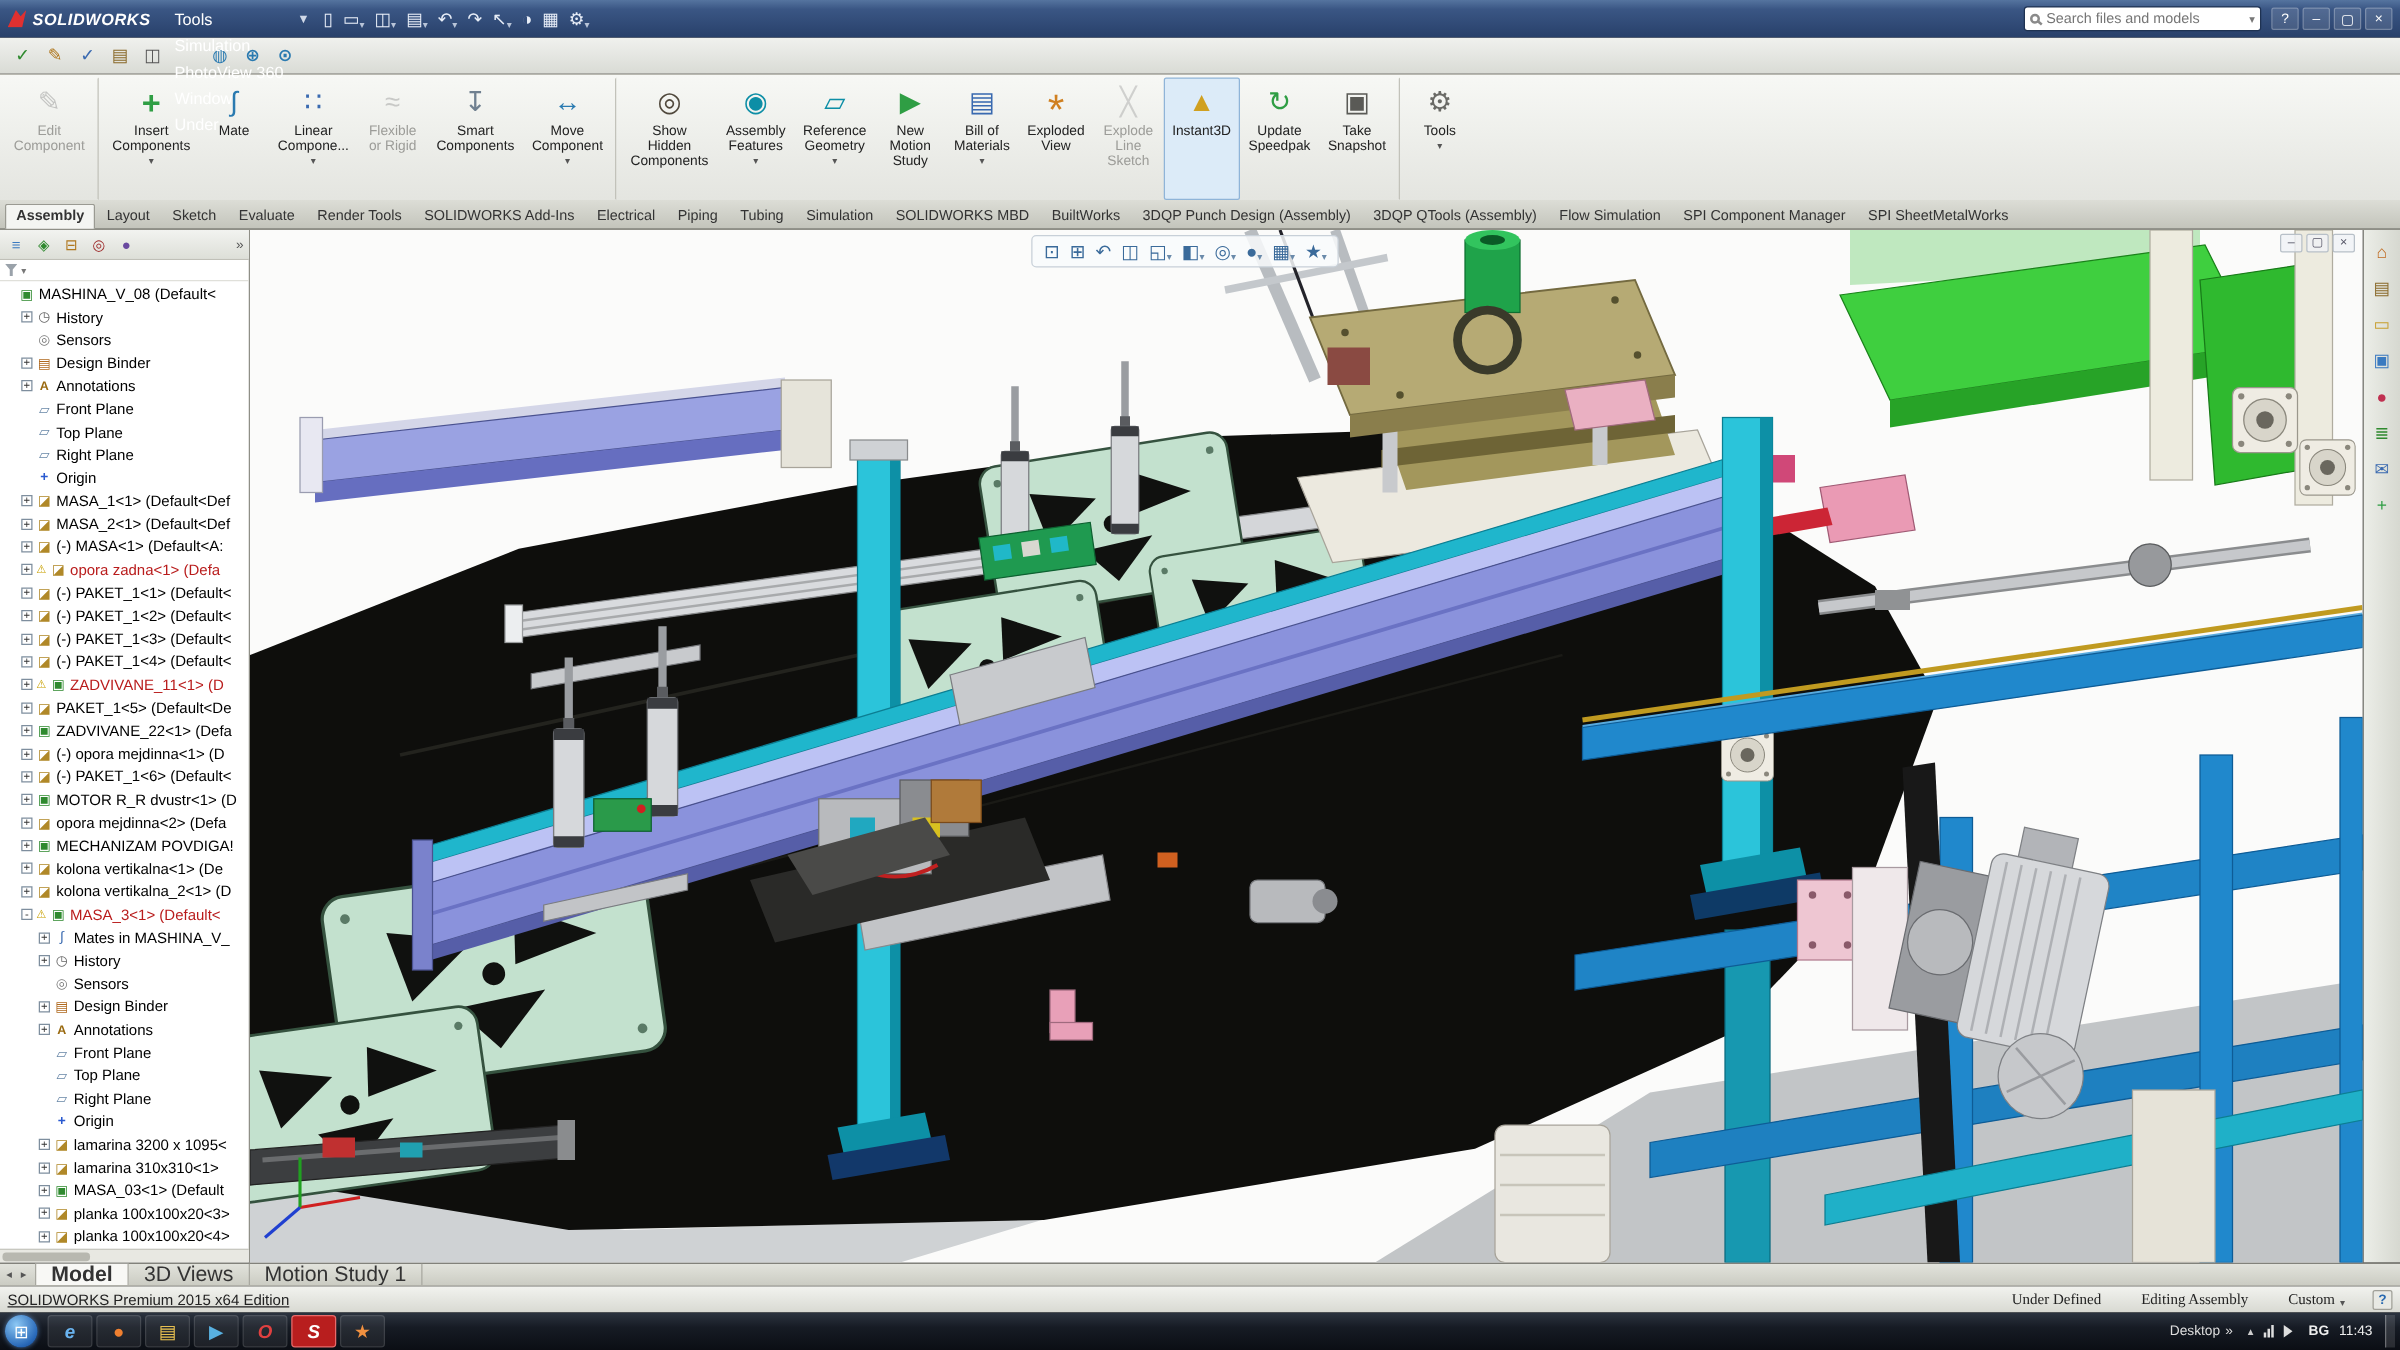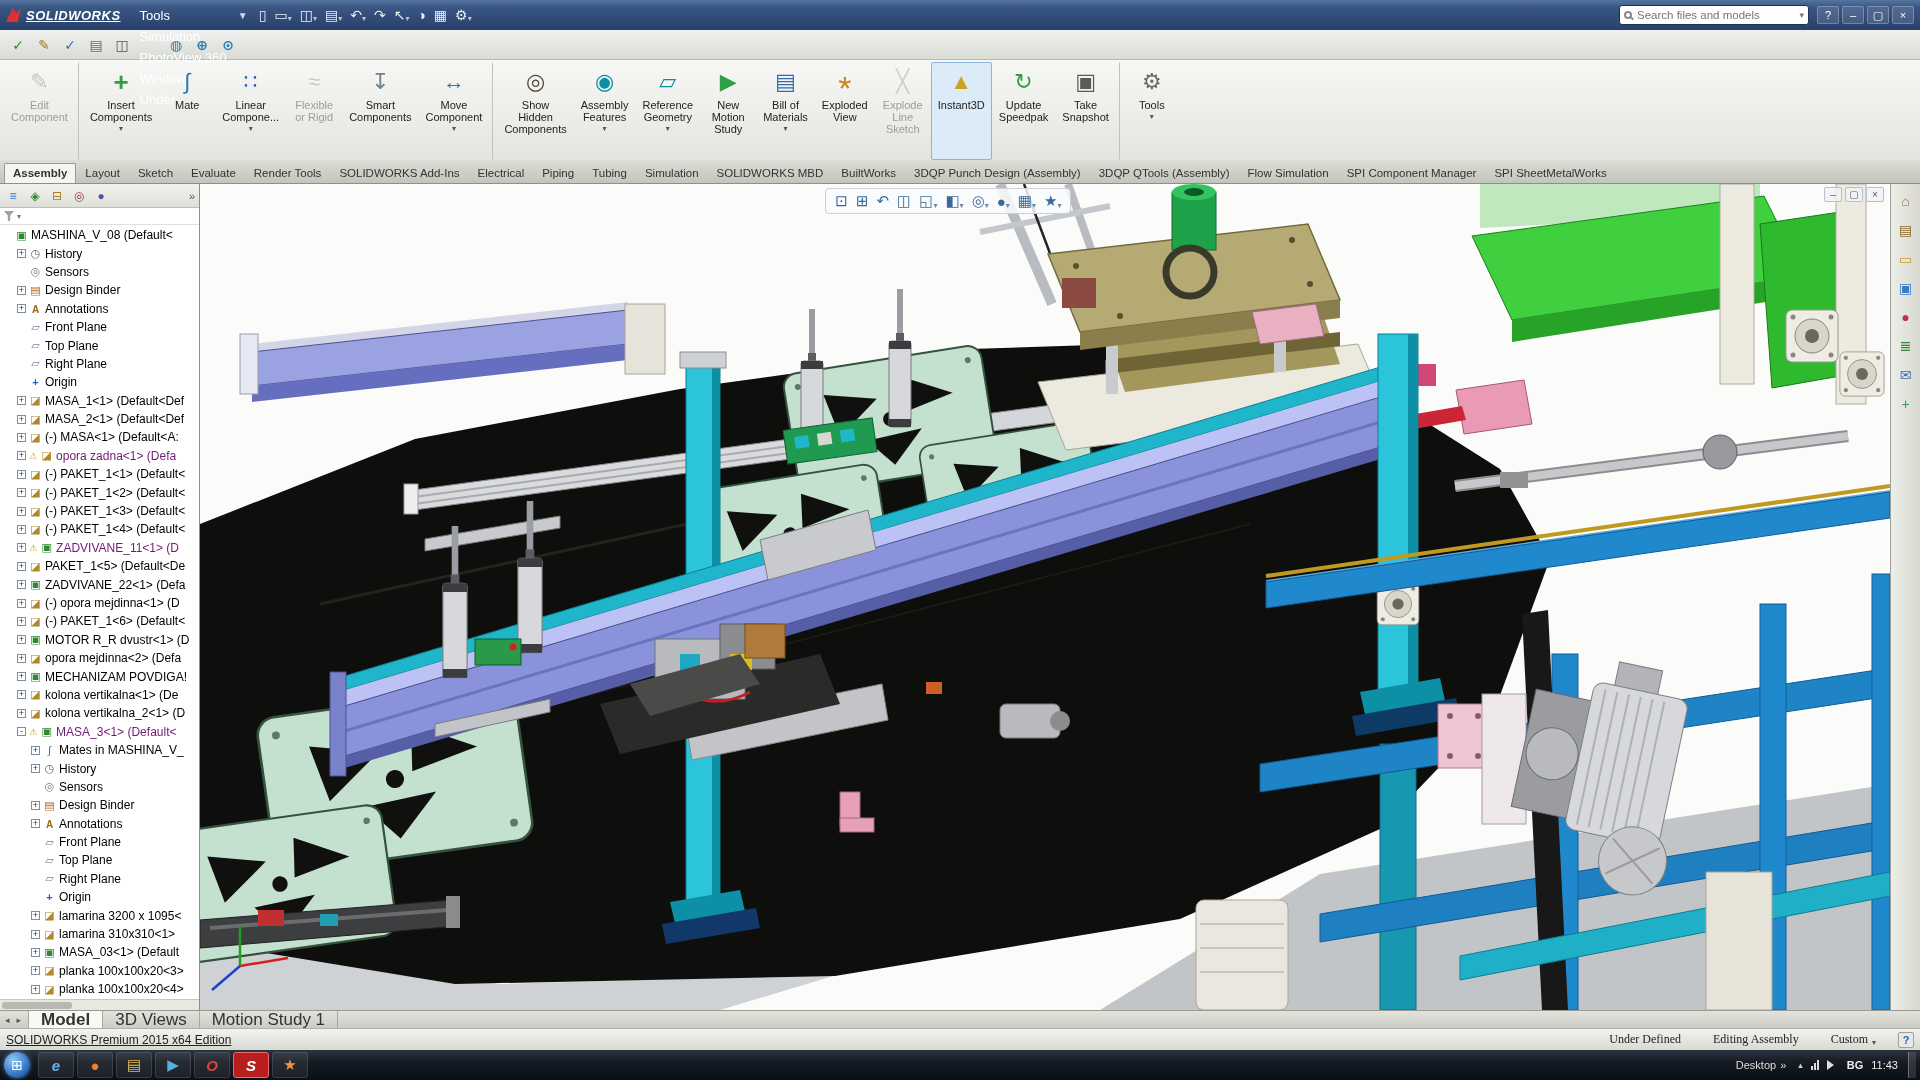--- a/index.html
+++ b/index.html
@@ -12,7 +12,7 @@
     display:flex; align-items:center; padding:0 6px; position:relative; color:#fff; flex:0 0 auto; }
   .logo { display:flex; align-items:center; gap:5px; margin-right:10px; }
   .logo-mark { width:15px; height:14px; background:#e03030; clip-path:polygon(0 100%,45% 0,70% 35%,100% 0,78% 100%); }
-  .logo-text { font-weight:bold; font-style:italic; font-size:13px; letter-spacing:.5px;text-decoration:underline; }
+  .logo-text { font-weight:bold; font-style:italic; font-size:13px; letter-spacing:.5px; }
   .menubar { display:flex;flex-direction:column; }
   .menu-item { padding:3px 9px; font-size:13px; cursor:default; border-radius:2px; }
   .pin { font-size:10px; color:#cfd8e8; margin:0 8px 0 2px; }

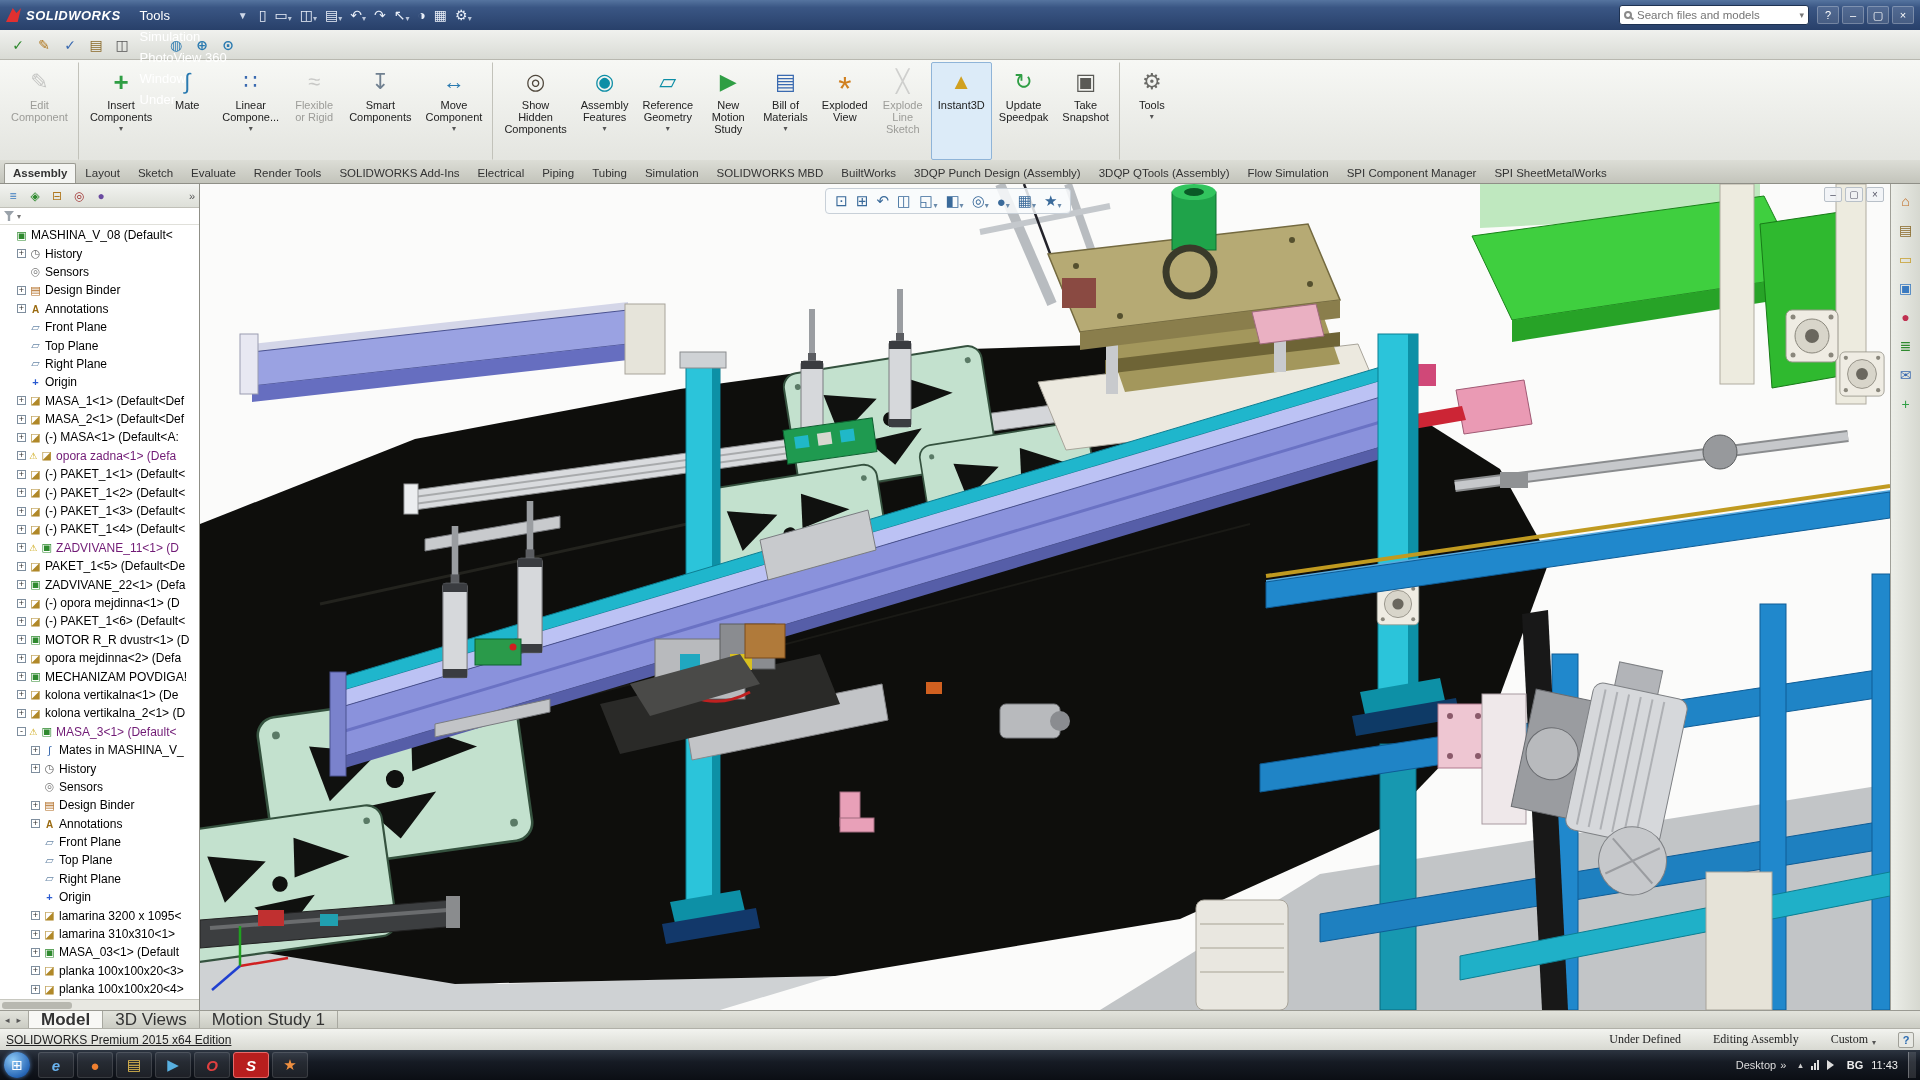--- a/index.html
+++ b/index.html
@@ -107,7 +107,7 @@
   .warn-badge { display:none; }
   .warn-badge::before { content:"⚠"; }
   .trow.warn .warn-badge { display:inline-block; color:#c8a000; font-size:9px; }
-  .trow.warn .tlabel { color:#701a75; }
+  .trow.warn .tlabel { color:#b91c1c; }
   .hscroll { height:11px; background:#e8e8e2; border-top:1px solid #c8c8c0; position:relative; }
   .hthumb { position:absolute; left:2px; top:2px; width:70px; height:7px; background:#b8b8b0; border-radius:3px; }
 

